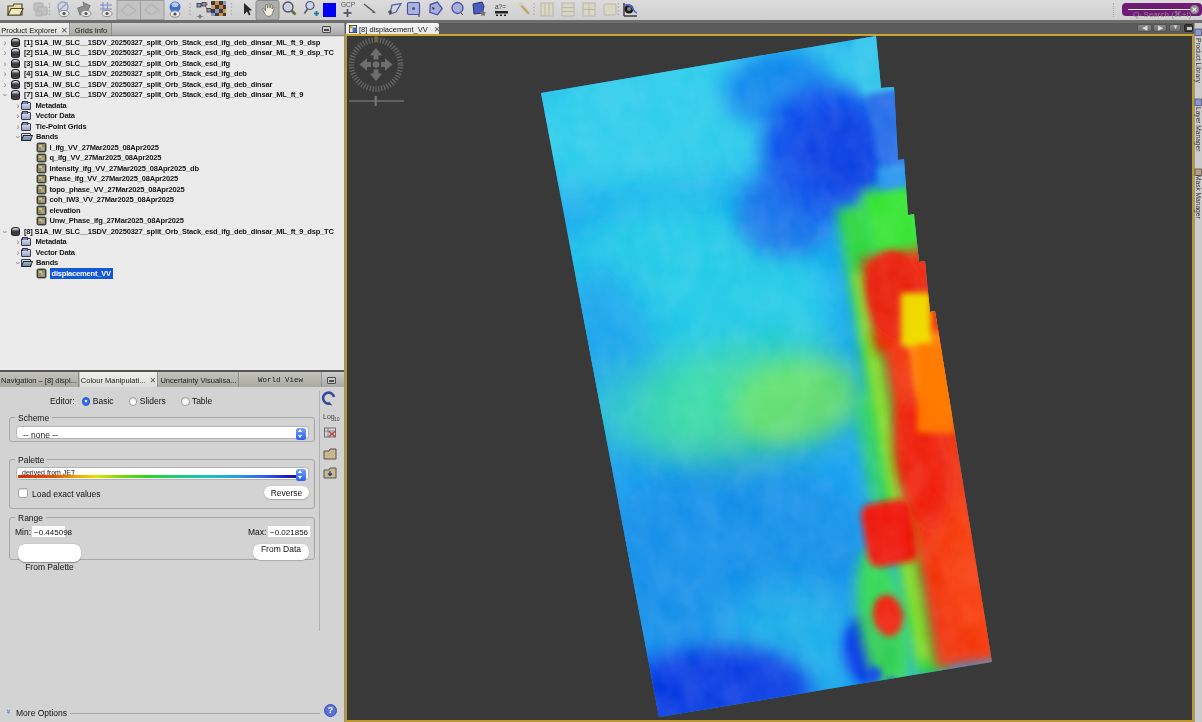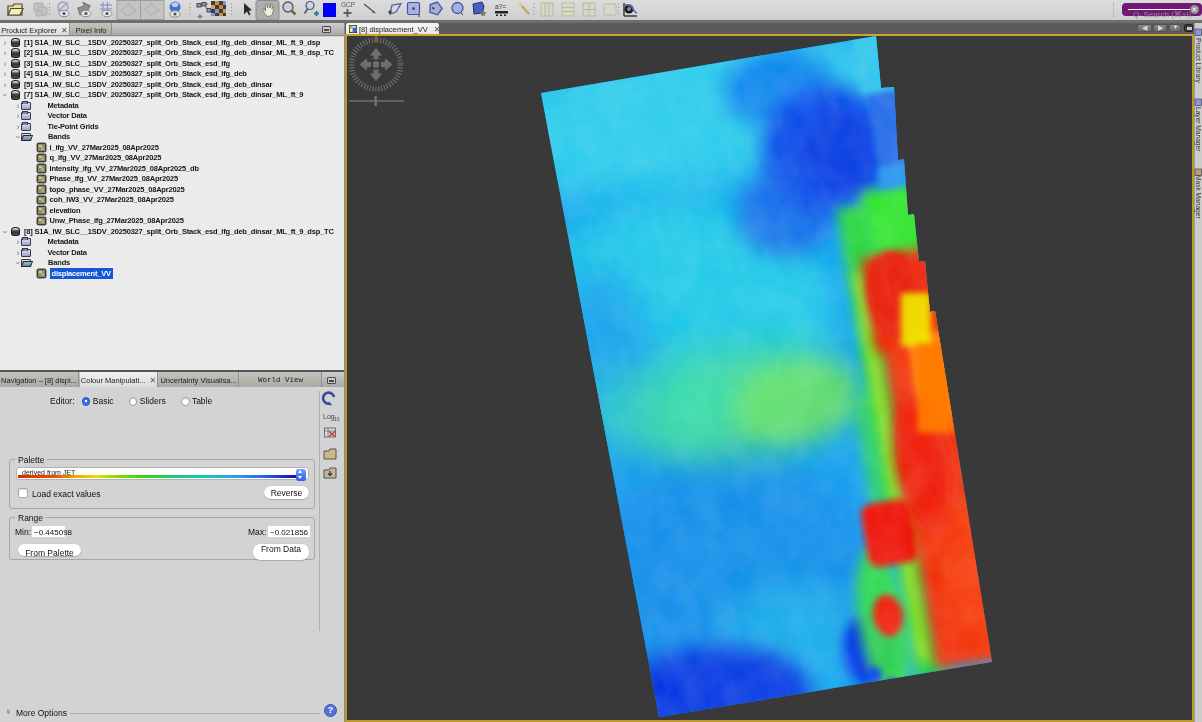--- a/index.html
+++ b/index.html
@@ -252,7 +252,7 @@
 <div id="topsep" class="abs"></div>
 <div id="tabbar1" class="abs tabbar">
 <div class="tab on" style="left:0;width:70px;">Product Explorer<span class="tabx">✕</span></div>
-<div class="tab" style="left:71px;width:41px;">Pixel Info</div>
+<div class="tab" style="left:71px;width:41px;">Grids Info</div>
 <div class="minic" style="right:13px;top:3px;"></div>
 </div>
 <div id="tree" class="abs">

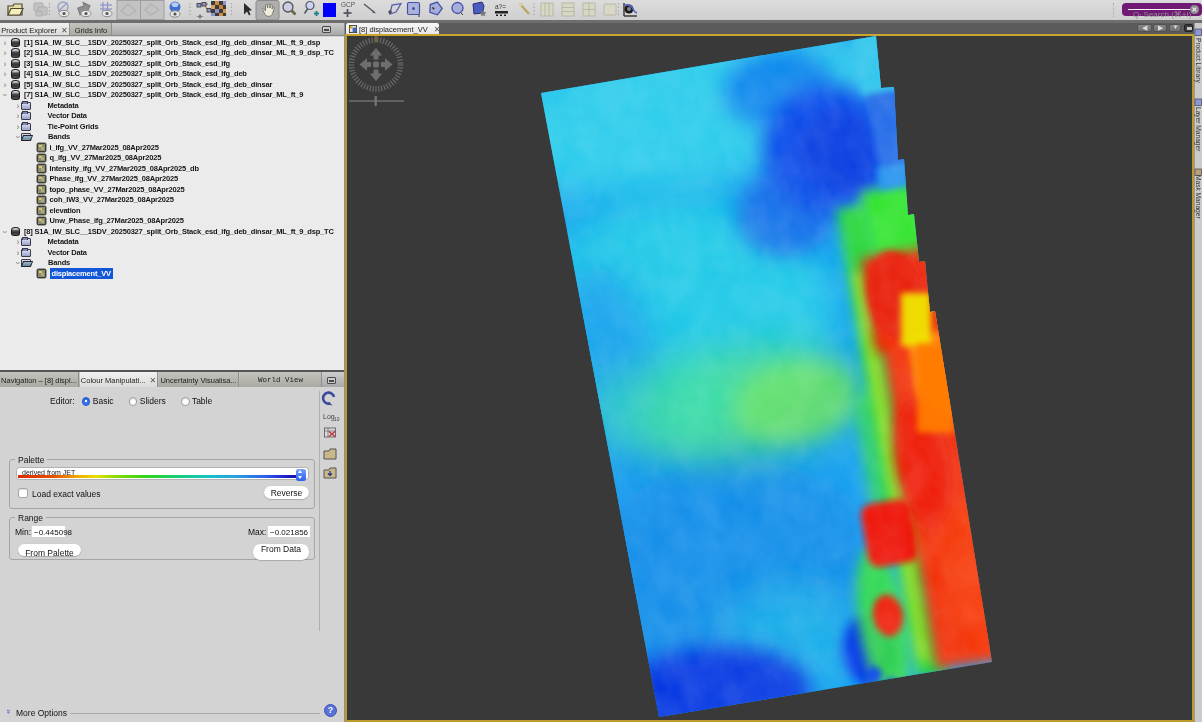--- a/index.html
+++ b/index.html
@@ -27,7 +27,7 @@
 .lv0 .chev{margin-left:2px;}
 .lv1 .chev{margin-left:15px;}
 .lv0 .tt{margin-left:4px;}
-.lv1 .tt{margin-left:17px;}
+.lv1 .tt{margin-left:5px;}
 .lv2 .tt{margin-left:4px;}
 .i-db{display:inline-block;width:9px;height:9.5px;margin-left:3px;margin-top:0px;background:linear-gradient(#f0f0f8 0%,#c0c0cc 18%,#4a4a54 40%,#333 70%,#555 100%);border-radius:4.5px 4.5px 3.5px 3.5px / 3px 3px 2.5px 2.5px;border:0.5px solid #1a1a1a;vertical-align:top;}
 .i-fold{display:inline-block;width:9.5px;height:8px;margin-top:1px;background:linear-gradient(#dde0f2,#9aa2cc);border:1px solid #3a3a46;border-radius:1px;position:relative;vertical-align:top;}

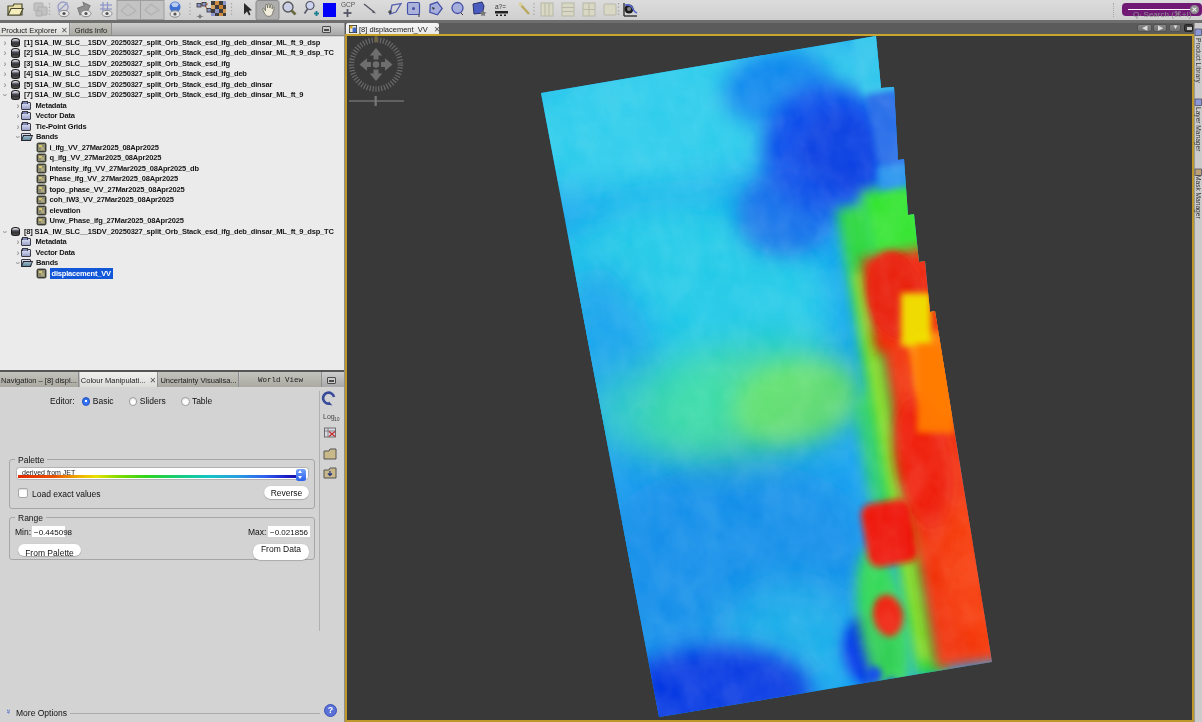--- a/index.html
+++ b/index.html
@@ -289,6 +289,13 @@
 </div>
 <div id="cpanel" class="abs">
 <div class="abs" style="left:6px;top:7px;padding-left:44px;">Editor: <span class="radio on" style="margin-left:5px;"></span> Basic <span class="radio" style="margin-left:13px;"></span> Sliders <span class="radio" style="margin-left:13px;"></span> Table</div>
+<div class="grp" style="top:28px;height:25px;">
+      <span class="grplab">Scheme</span>
+<div class="combo" style="left:6px;top:8px;width:293px;height:13px;">
+        <span style="position:absolute;left:6px;top:2.5px;font-size:8.5px;color:#222;">-- none --</span>
+        <span class="caps" style="top:0.5px;"></span>
+      </div>
+</div>
 <div class="grp" style="top:70px;height:50px;">
       <span class="grplab">Palette</span>
 <div class="combo" style="left:6px;top:7px;width:293px;height:13px;">

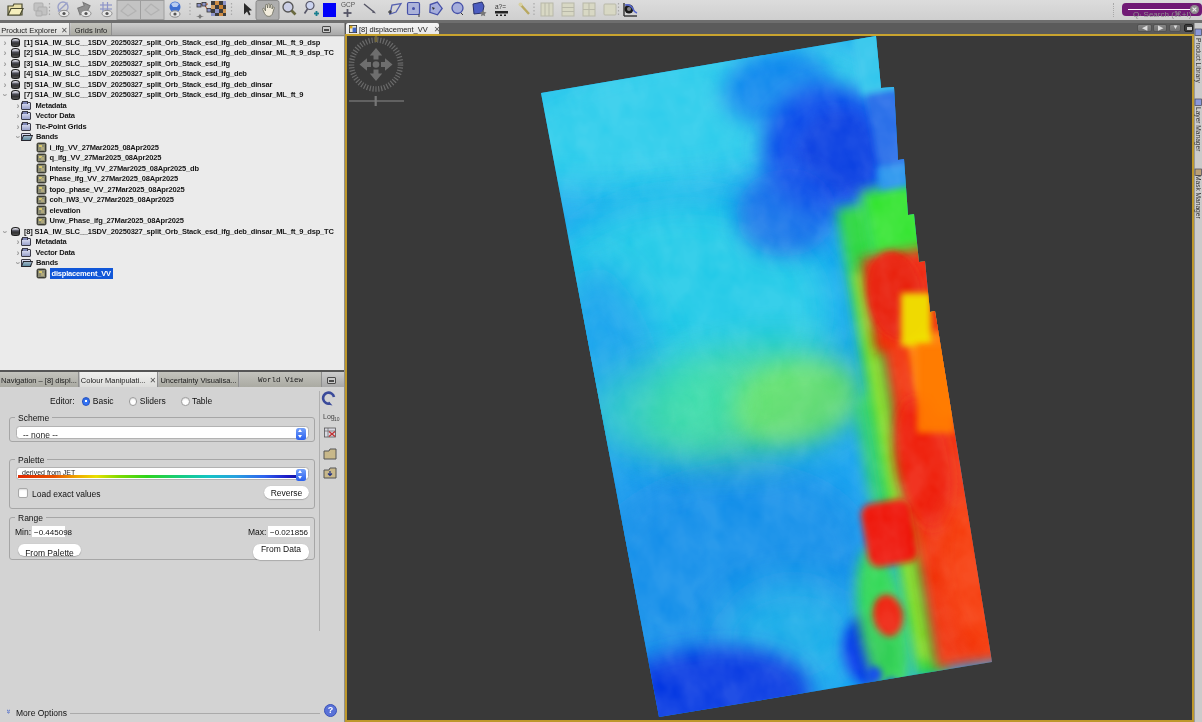--- a/index.html
+++ b/index.html
@@ -313,7 +313,7 @@
 <div class="field" style="left:22px;top:8px;width:33px;height:11px;">−0.445098</div>
 <span class="abs" style="left:238px;top:9px;">Max:</span>
 <div class="field" style="left:258px;top:8px;width:42px;height:11px;">−0.021856</div>
-<div class="wbtn" style="left:8px;top:26px;width:63px;height:12px;padding-top:4px;">From Palette</div>
+<div class="wbtn" style="left:8px;top:26px;width:63px;height:12px;padding-top:18px;">From Palette</div>
 <div class="wbtn" style="left:243px;top:26px;width:56px;height:16px;padding-top:0;">From Data</div>
 </div>
 <div class="abs" style="left:319px;top:2px;width:1px;height:240px;background:#b0b0b0;"></div>

